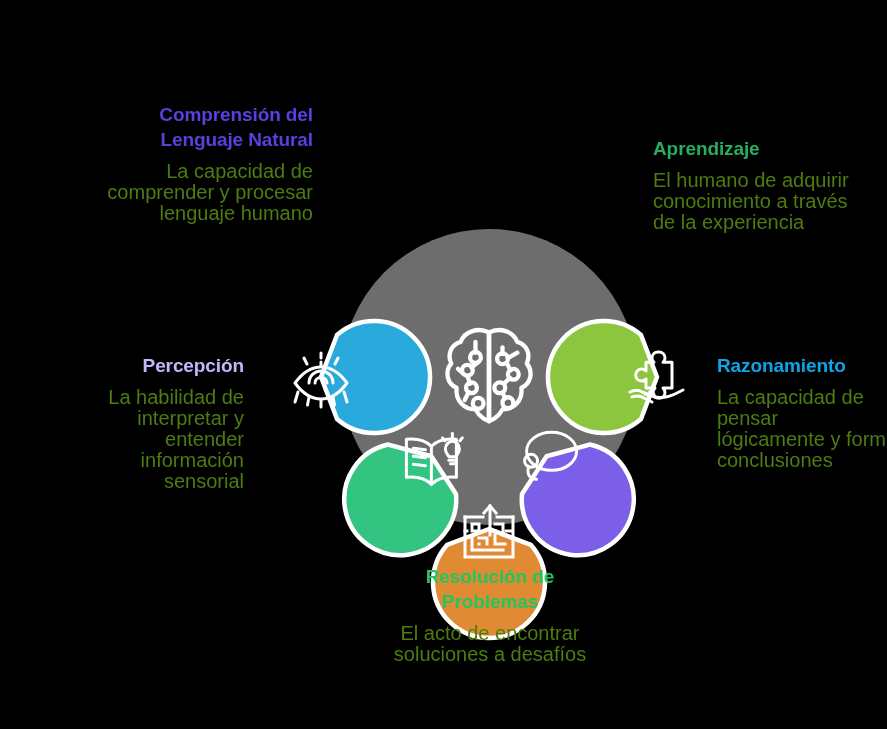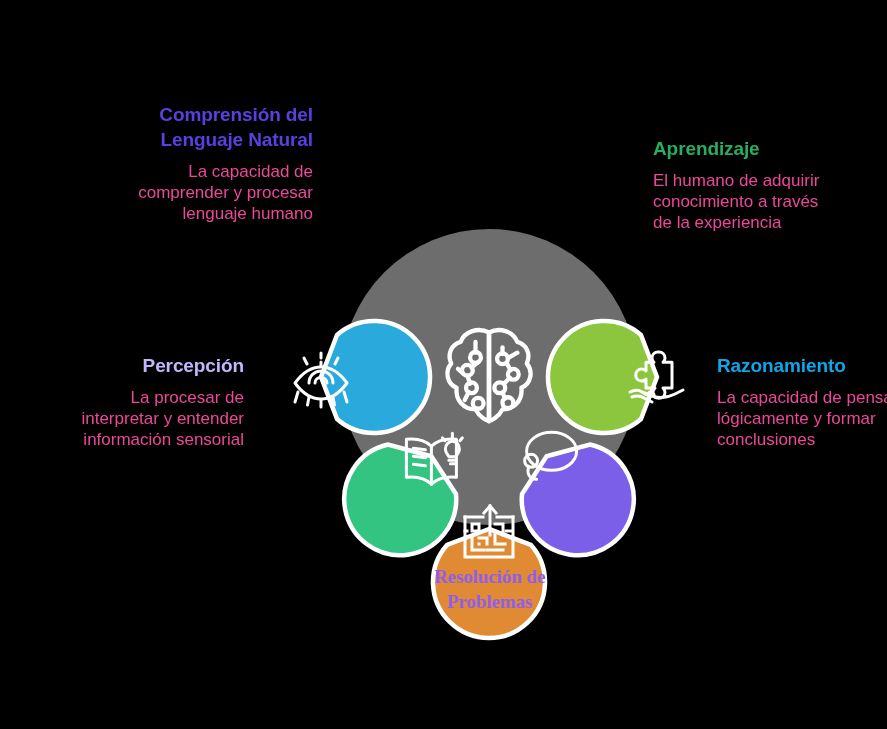--- a/index.html
+++ b/index.html
@@ -41,9 +41,9 @@
     white-space: pre-line;
   }
   .label-desc {
-    font-size: 17px;
+    font-size: 20px;
     line-height: 21px;
-    color: #ec4899;
+    color: #4d7c0f;
     margin: 0;
     white-space: pre-line;
   }

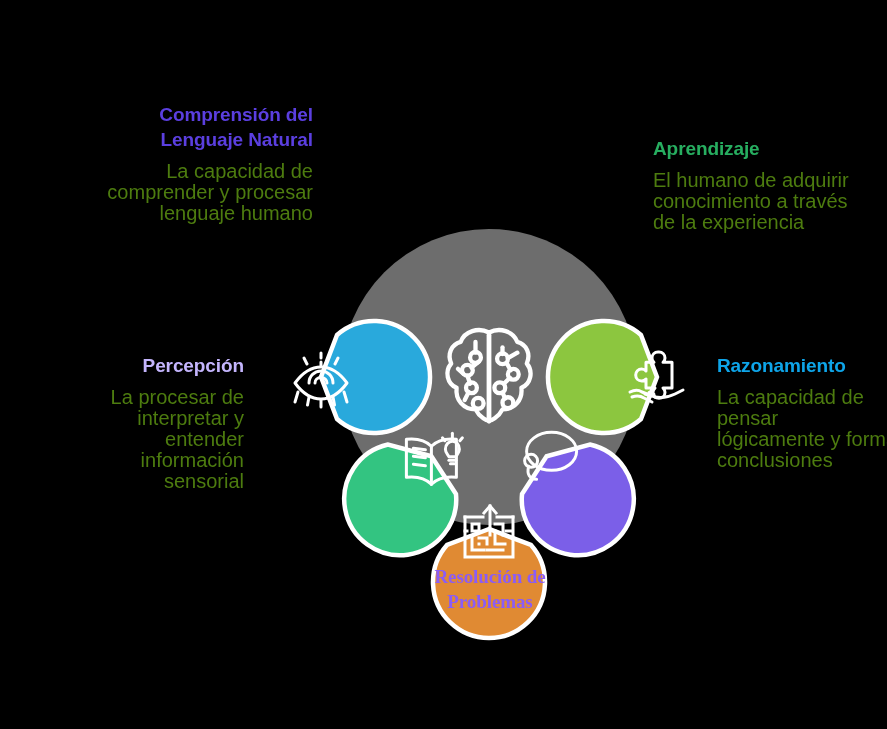--- a/index.html
+++ b/index.html
@@ -237,7 +237,7 @@
 
   <div class="label-block lb-perception align-right">
     <p class="label-title" style="color:#c4b5fd;">Percepción</p>
-    <p class="label-desc">La procesar de
+    <p class="label-desc">La habilidad de
 interpretar y entender
 información sensorial</p>
   </div>

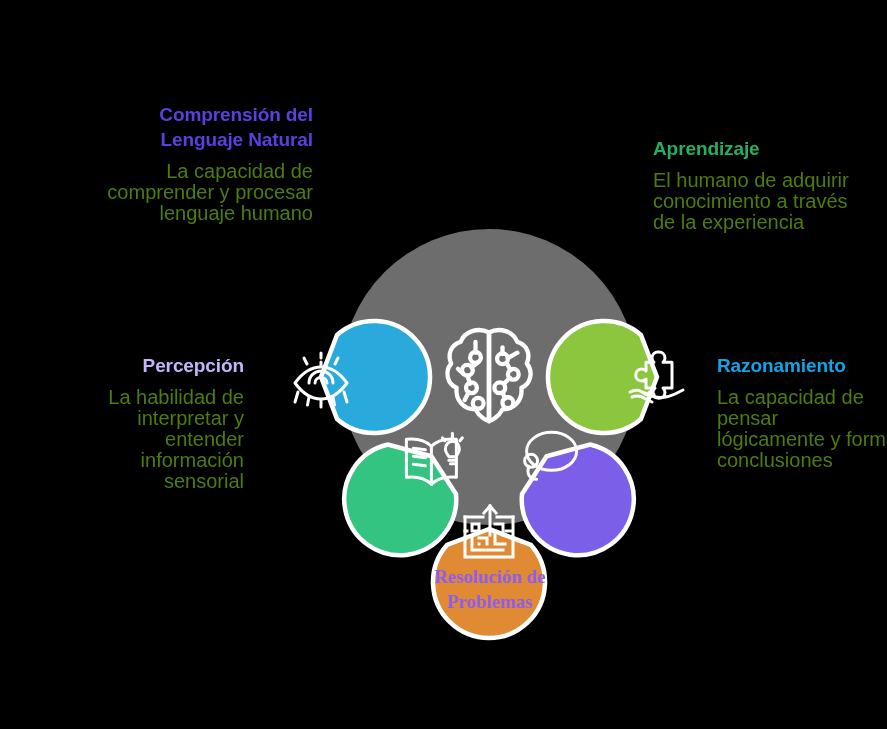--- a/index.html
+++ b/index.html
@@ -250,7 +250,7 @@
   </div>
 
   <div class="label-block lb-problem align-center">
-    <p class="label-title" style="color:#8b5cf6;font-family:Liberation Serif, serif;">Resolución de
+    <p class="label-title" style="color:#22c55e;">Resolución de
 Problemas</p>
   </div>
 

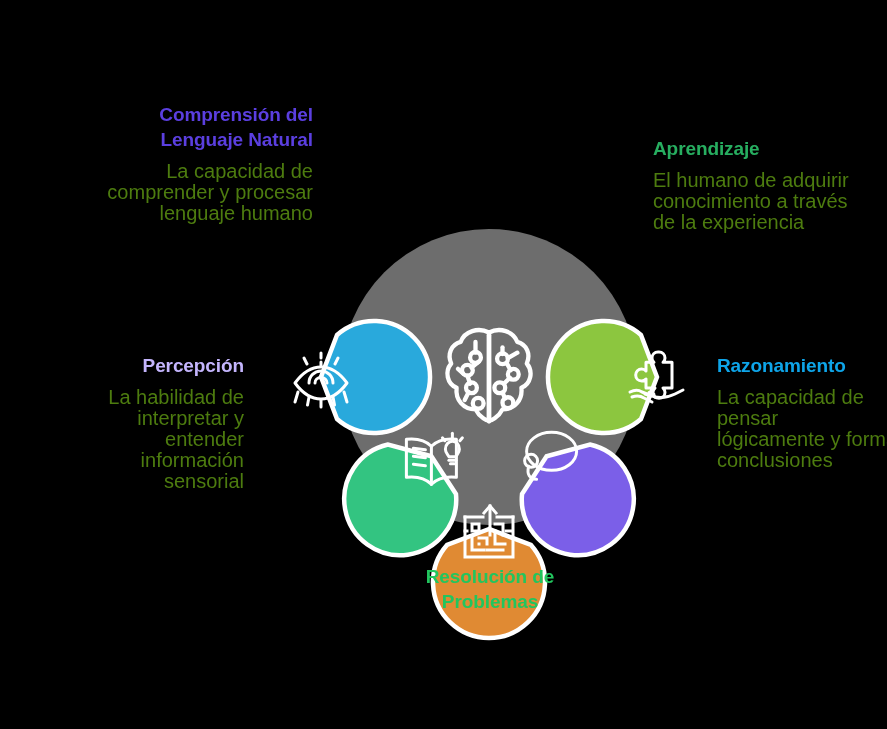--- a/index.html
+++ b/index.html
@@ -252,6 +252,8 @@
   <div class="label-block lb-problem align-center">
     <p class="label-title" style="color:#22c55e;">Resolución de
 Problemas</p>
+    <p class="label-desc">El acto de encontrar
+soluciones a desafíos</p>
   </div>
 
 </div>

